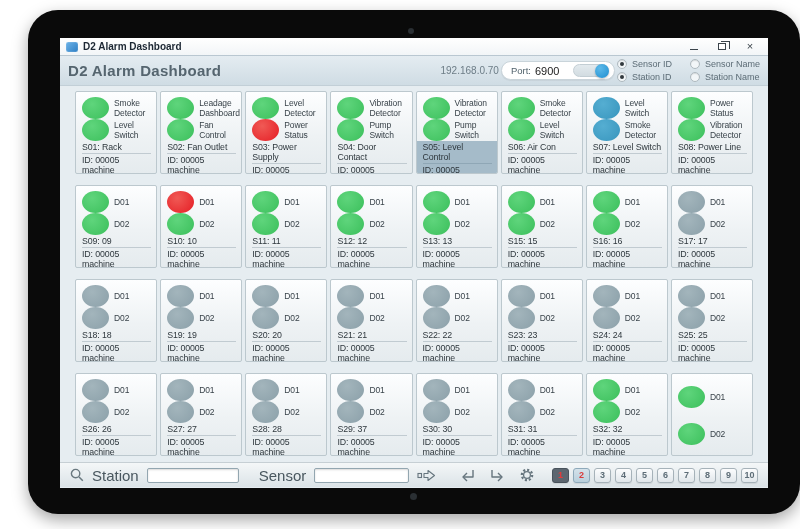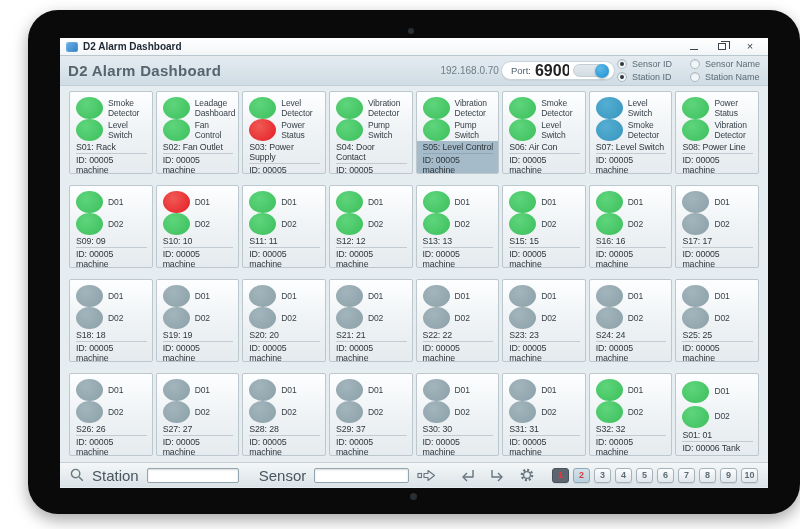--- a/index.html
+++ b/index.html
@@ -32,7 +32,7 @@
   .ip-text { font-size:10px; color:#6d7d87; }
   .port-pill { display:flex; align-items:center; background:#fff; border:1px solid #c9d4da; border-radius:10px; height:19px; padding:0 5px 0 9px; gap:4px; box-shadow:0 1px 1px rgba(0,0,0,.06); }
   .port-label { font-size:9.5px; color:#51626c; }
-  .port-input { width:34px; border:none; outline:none; font-family:"Liberation Sans",sans-serif; font-size:16px; font-weight:bold; color:#222; background:transparent; }
+  .port-input { width:34px; border:none; outline:none; font-family:"Liberation Sans",sans-serif; font-size:11px; font-weight:normal; color:#222; background:transparent; }
   .toggle { position:relative; width:36px; height:13px; border-radius:7px; background:linear-gradient(#e3eaee,#d2dce1); border:1px solid #c3ced4; cursor:pointer; }
   .toggle-knob { position:absolute; right:-1px; top:-1px; width:14px; height:14px; border-radius:50%; background:radial-gradient(circle at 35% 30%,#5cb9e9,#1e8ed0); box-shadow:0 1px 2px rgba(0,0,0,.25); }
   .radio-grid { display:grid; grid-auto-flow:column; grid-template-rows:repeat(2,auto); grid-template-columns:auto auto; column-gap:18px; row-gap:3px; }

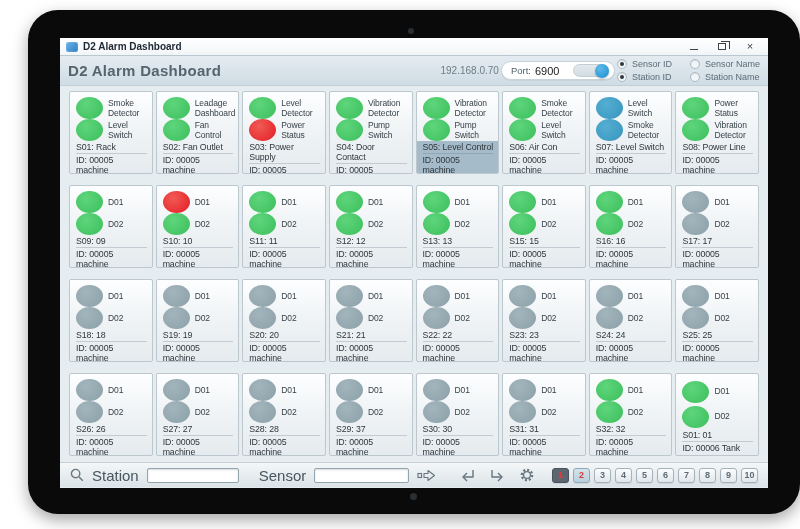--- a/index.html
+++ b/index.html
@@ -42,7 +42,7 @@
   .rlabel { font-size:9px; color:#5c6c76; }
 
   
-  .grid { height:376px; padding:5px 9px; display:grid; grid-template-columns:repeat(8,1fr); grid-auto-rows:83px; column-gap:3px; row-gap:11px; }
+  .grid { height:376px; padding:5px 15px; display:grid; grid-template-columns:repeat(8,1fr); grid-auto-rows:83px; column-gap:3px; row-gap:11px; }
   .card { position:relative; background:linear-gradient(180deg,#fdfeff 0%,#eef2f4 55%,#e5ebee 100%); border:1px solid #bcc8ce; border-radius:2px; padding:5px 5px 3px 6px; display:flex; flex-direction:column; cursor:pointer; overflow:hidden; }
   .sensors { flex:1; display:flex; flex-direction:column; justify-content:space-around; }
   .sensor { display:flex; align-items:center; gap:5px; }

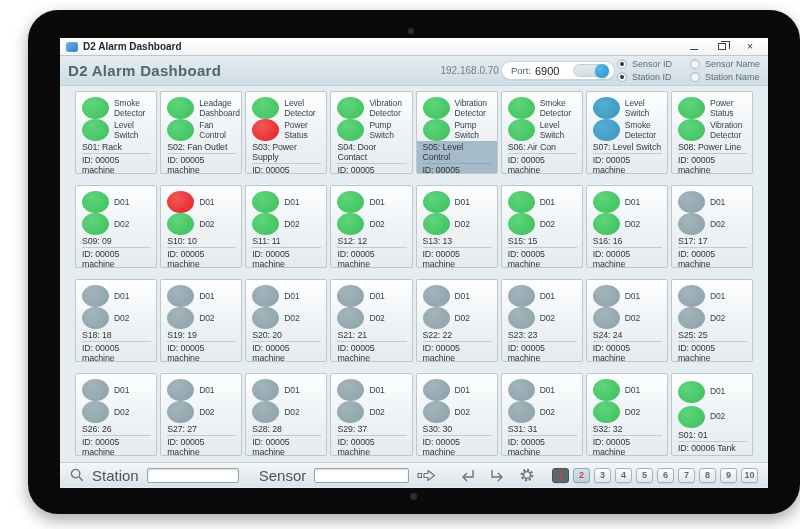--- a/index.html
+++ b/index.html
@@ -680,11 +680,6 @@
                 <span class="dot dot-green"></span>
                 <span class="slabel">D02</span>
               </div>
-            </div>
-            <div class="footer">
-              <div class="station">S01: 01</div>
-              <div class="divider"></div>
-              <div class="sid">ID: 00006 Tank</div>
             </div>
           </div>
         </div>

